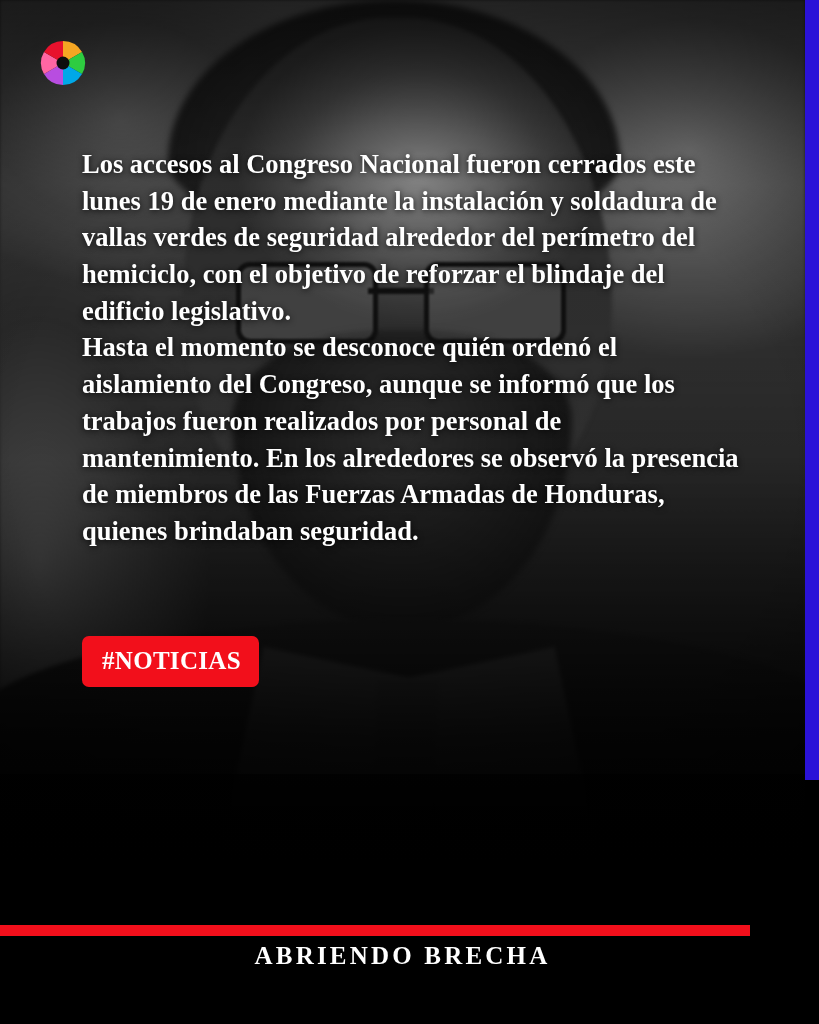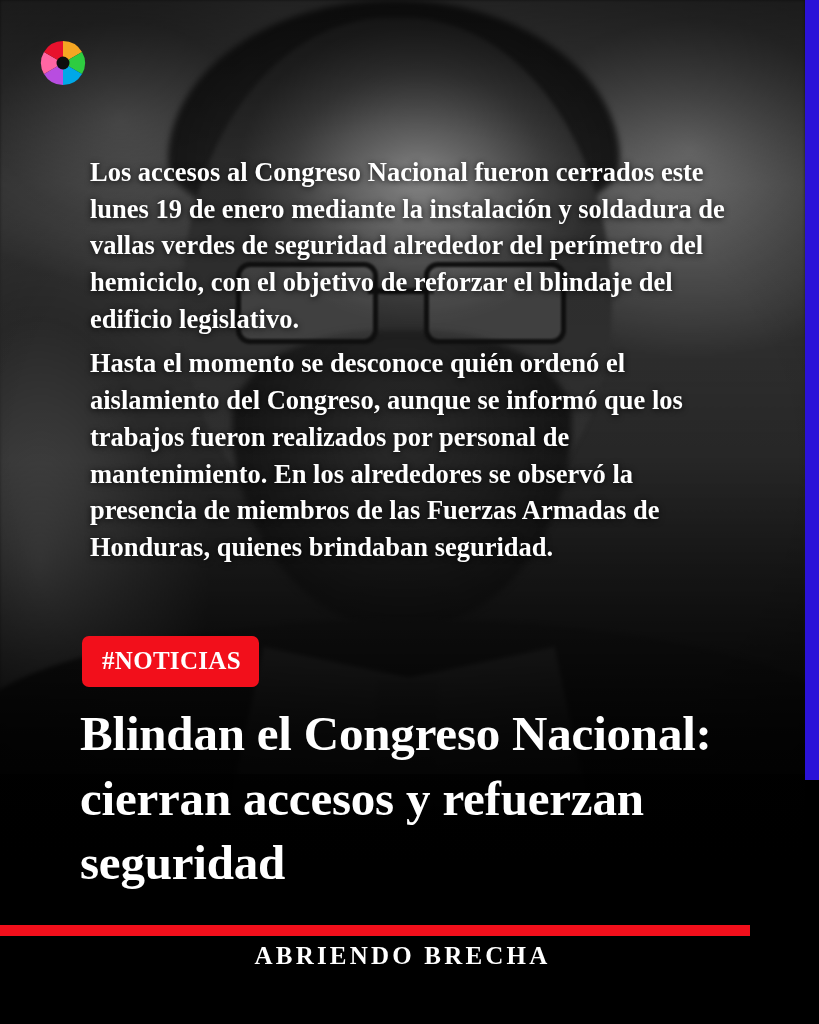--- a/index.html
+++ b/index.html
@@ -160,7 +160,7 @@
     line-height: 1.385;
     text-shadow: 0 1px 6px rgba(0,0,0,0.85);
   }
-  .body-copy p { margin: 8px; }
+  .body-copy p { margin: 0; }
 
   
   .badge {

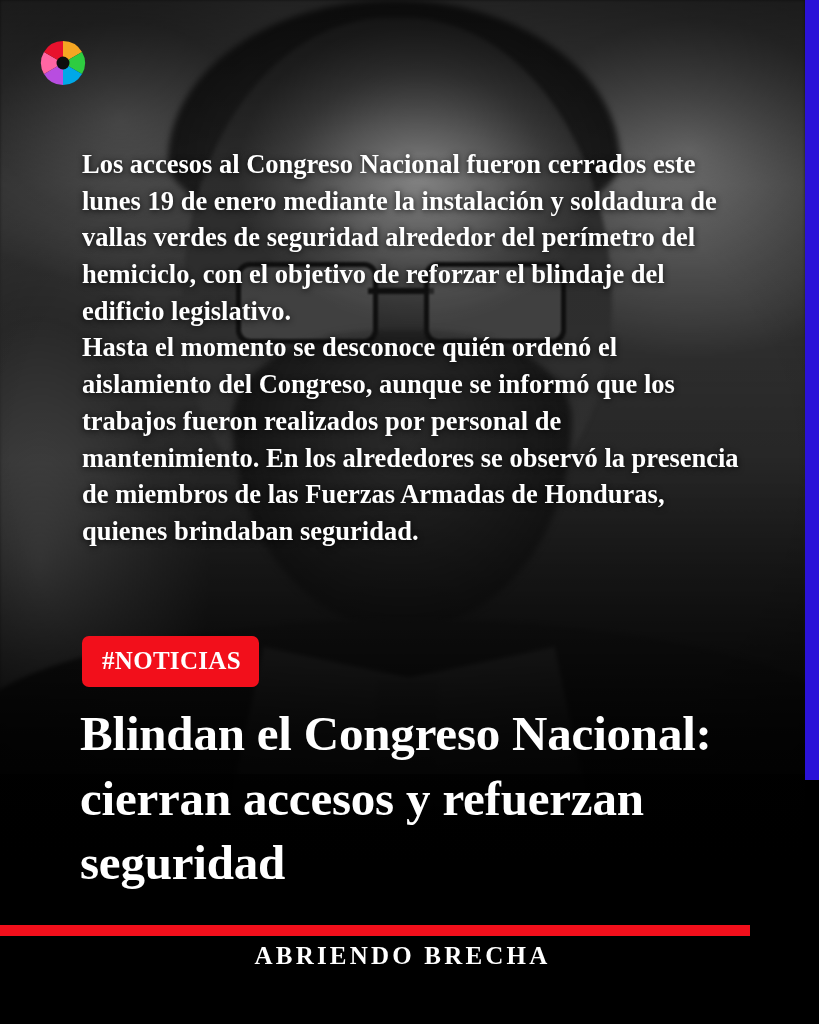--- a/index.html
+++ b/index.html
@@ -260,7 +260,6 @@
 
   <div class="badge">#NOTICIAS</div>
 
-  <div class="headline">Blindan el Congreso Nacional: cierran accesos y refuerzan seguridad</div>
 
   <div class="footer-rule"></div>
   <div class="footer-text">ABRIENDO BRECHA</div>

